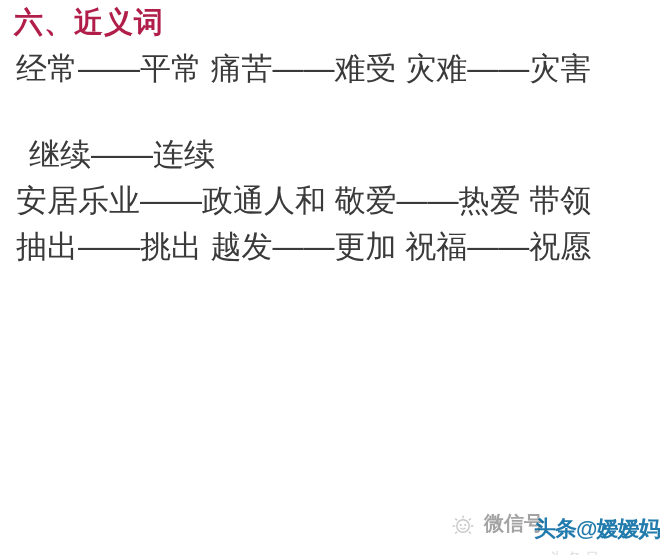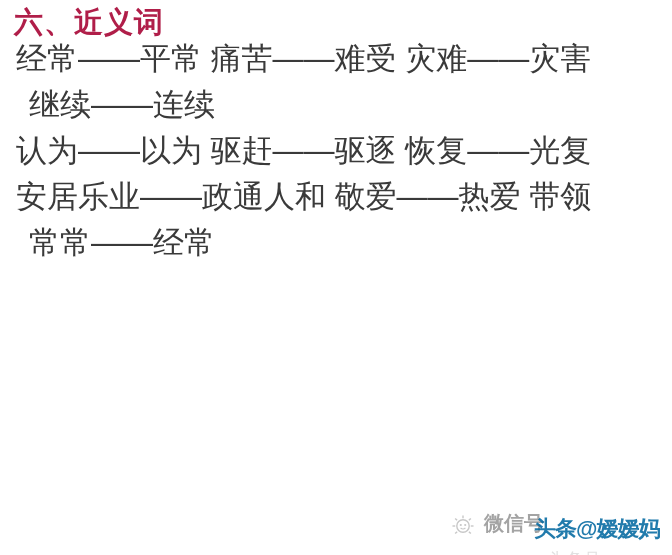--- a/index.html
+++ b/index.html
@@ -37,7 +37,7 @@
   .lines {
     position: absolute;
     left: 0;
-    top: 36px;
+    top: 46px;
     width: 666px;
   }
 

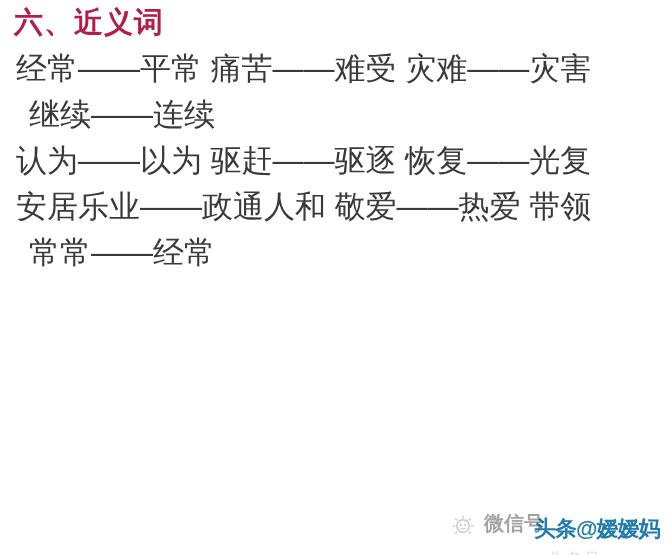--- a/index.html
+++ b/index.html
@@ -53,6 +53,7 @@
   }
   .entry-line.indent {
     padding-left: 29px;
+    margin-top: 40px;
   }
 
   .watermark {

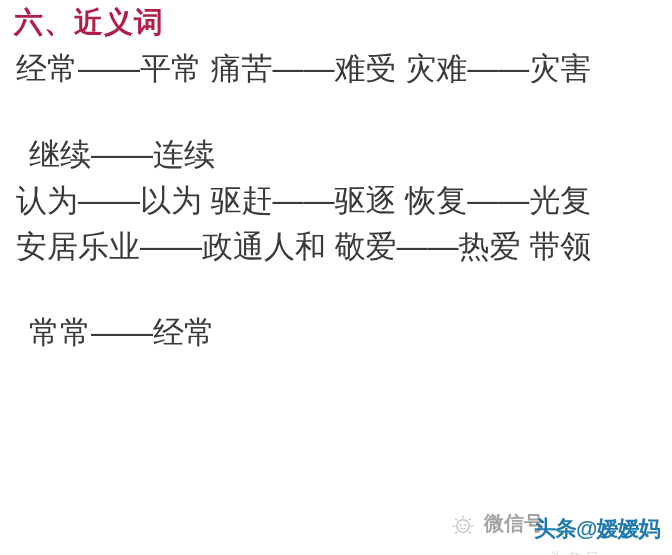--- a/index.html
+++ b/index.html
@@ -119,7 +119,6 @@
   <div class="lines">
     <div class="entry-line">经常——平常  痛苦——难受  灾难——灾害</div>
     <div class="entry-line indent">继续——连续</div>
-    <div class="entry-line">认为——以为  驱赶——驱逐  恢复——光复</div>
     <div class="entry-line">安居乐业——政通人和  敬爱——热爱  带领</div>
     <div class="entry-line indent">常常——经常</div>
   </div>

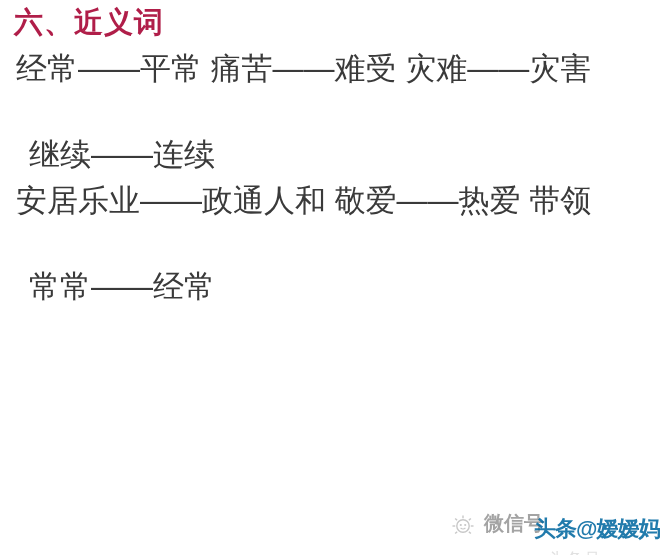--- a/index.html
+++ b/index.html
@@ -121,6 +121,7 @@
     <div class="entry-line indent">继续——连续</div>
     <div class="entry-line">安居乐业——政通人和  敬爱——热爱  带领</div>
     <div class="entry-line indent">常常——经常</div>
+    <div class="entry-line">抽出——挑出  越发——更加  祝福——祝愿</div>
   </div>
 
   <div class="watermark">

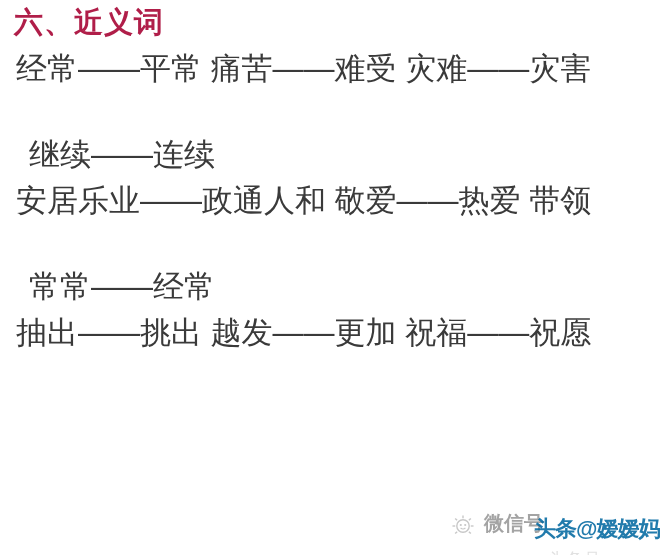--- a/index.html
+++ b/index.html
@@ -120,7 +120,6 @@
     <div class="entry-line">经常——平常  痛苦——难受  灾难——灾害</div>
     <div class="entry-line indent">继续——连续</div>
     <div class="entry-line">安居乐业——政通人和  敬爱——热爱  带领</div>
-    <div class="entry-line indent">常常——经常</div>
     <div class="entry-line">抽出——挑出  越发——更加  祝福——祝愿</div>
   </div>
 

